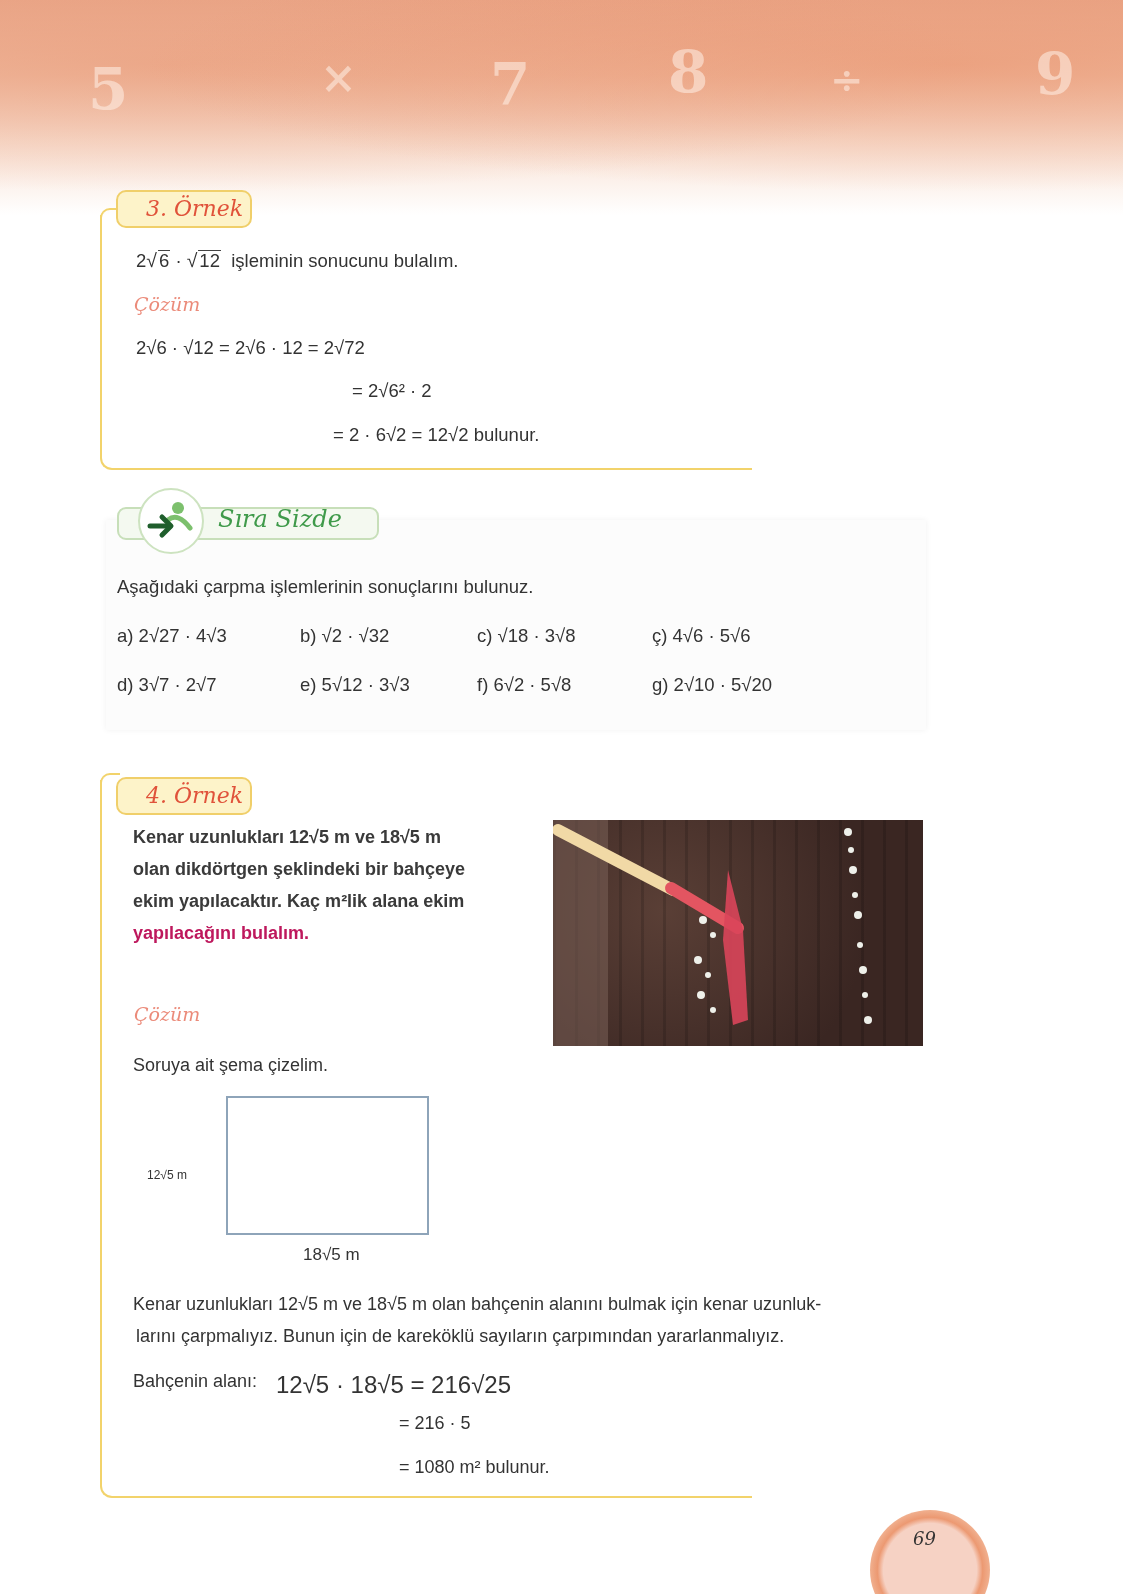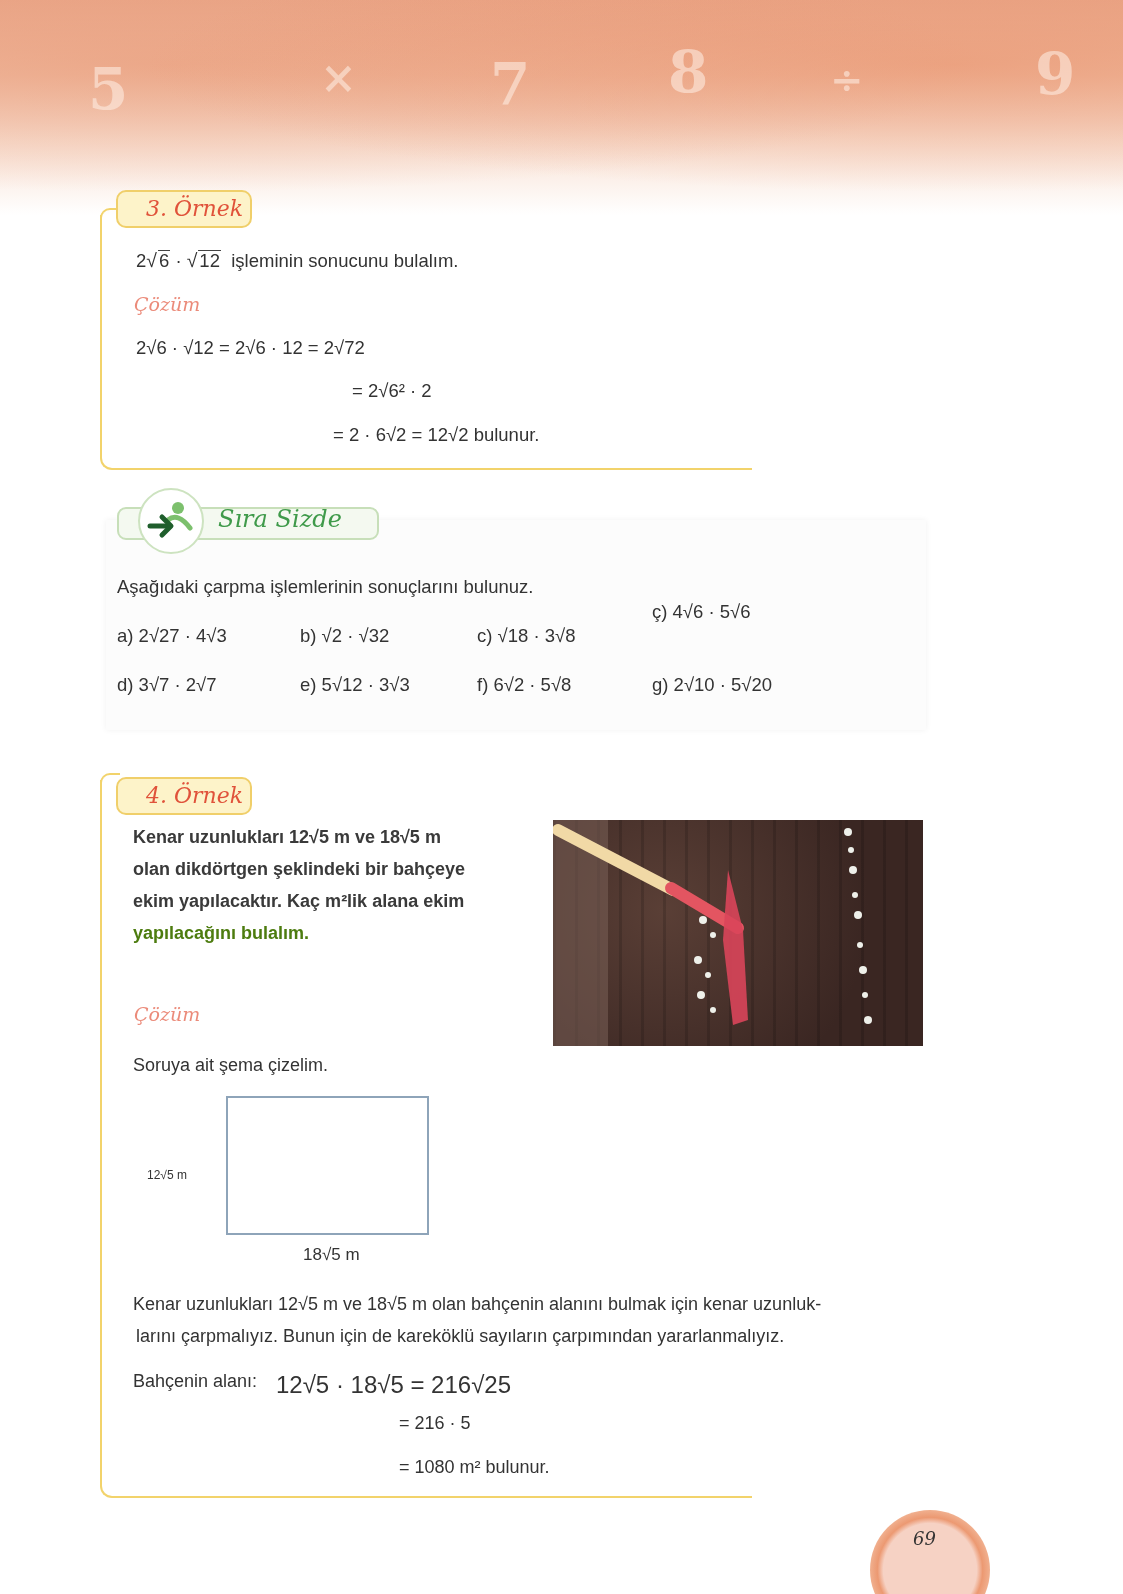--- a/index.html
+++ b/index.html
@@ -124,7 +124,7 @@
 <div class="txt" style="left:117px;top:625px;"><span>a)</span> <span>2√27 · 4√3</span></div>
 <div class="txt" style="left:300px;top:625px;"><span>b)</span> <span>√2 · √32</span></div>
 <div class="txt" style="left:477px;top:625px;"><span>c)</span> <span>√18 · 3√8</span></div>
-<div class="txt" style="left:652px;top:601px;"><span>ç)</span> <span>4√6 · 5√6</span></div>
+<div class="txt" style="left:652px;top:625px;"><span>ç)</span> <span>4√6 · 5√6</span></div>
 
 <div class="txt" style="left:117px;top:674px;"><span>d)</span> <span>3√7 · 2√7</span></div>
 <div class="txt" style="left:300px;top:674px;"><span>e)</span> <span>5√12 · 3√3</span></div>

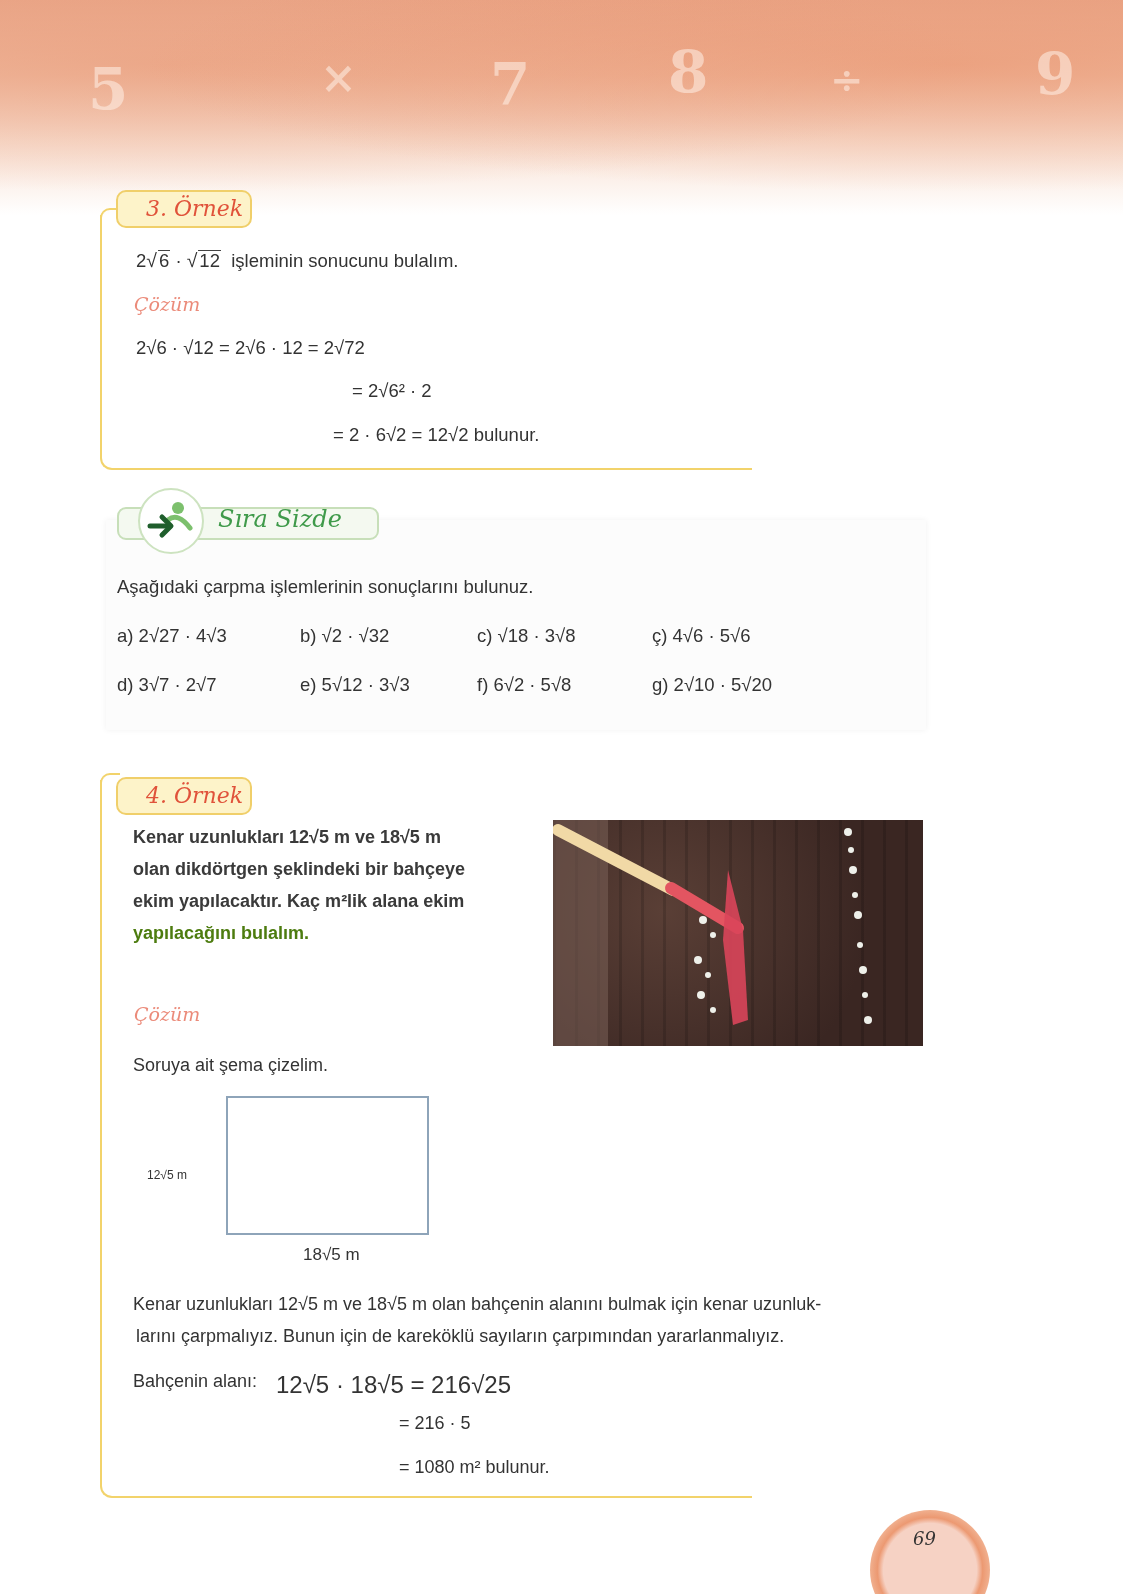--- a/index.html
+++ b/index.html
@@ -138,7 +138,7 @@
 <div class="txt" style="left:133px;top:827px;font-weight:bold;color:#3a3a3a;font-size:18px;text-align:right;">Kenar uzunlukları 12√5 m ve 18√5 m</div>
 <div class="txt" style="left:133px;top:859px;font-weight:bold;color:#3a3a3a;font-size:18px;">olan dikdörtgen şeklindeki bir bahçeye</div>
 <div class="txt" style="left:133px;top:891px;font-weight:bold;color:#3a3a3a;font-size:18px;">ekim yapılacaktır. Kaç m²lik alana ekim</div>
-<div class="txt" style="left:133px;top:923px;font-weight:bold;color:#4d7c0f;font-size:18px;">yapılacağını bulalım.</div>
+<div class="txt" style="left:133px;top:923px;font-weight:bold;color:#be185d;font-size:18px;">yapılacağını bulalım.</div>
 
 <div class="photo">
   <svg width="370" height="226" viewBox="0 0 370 226">

